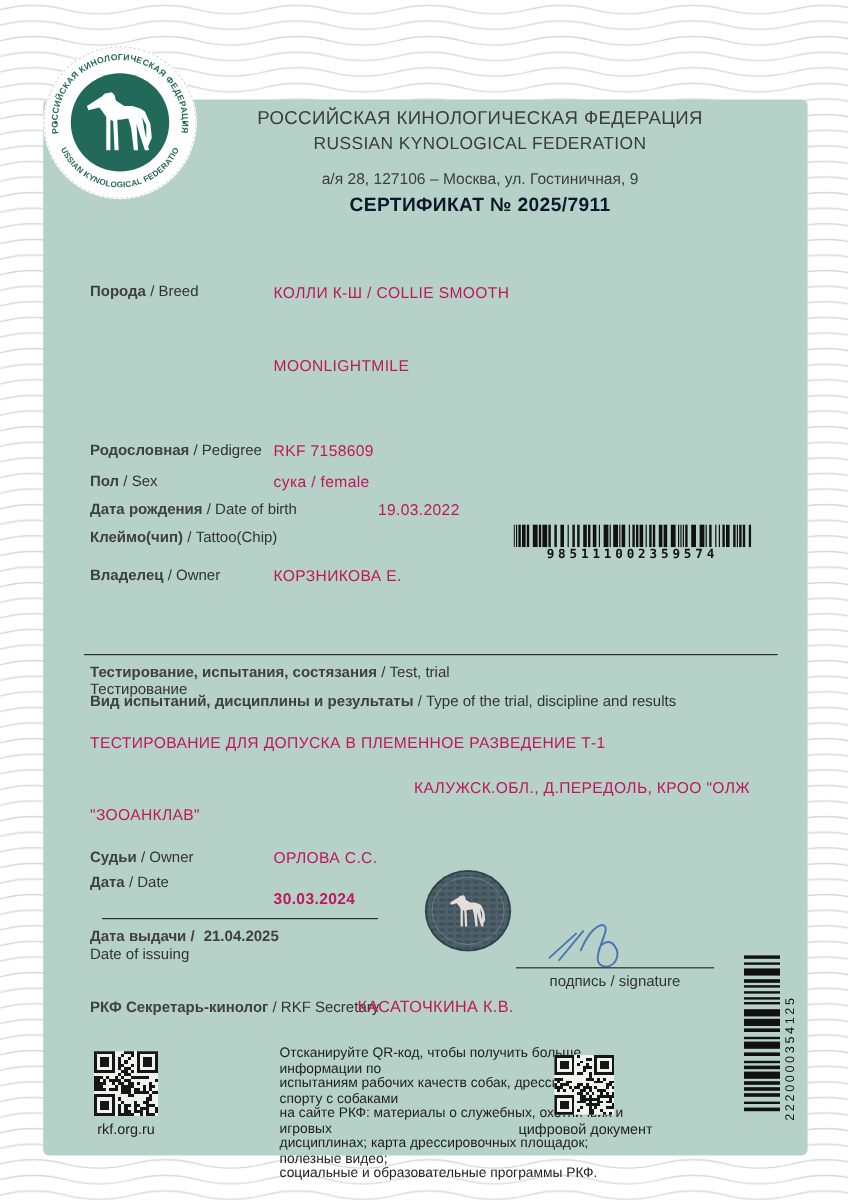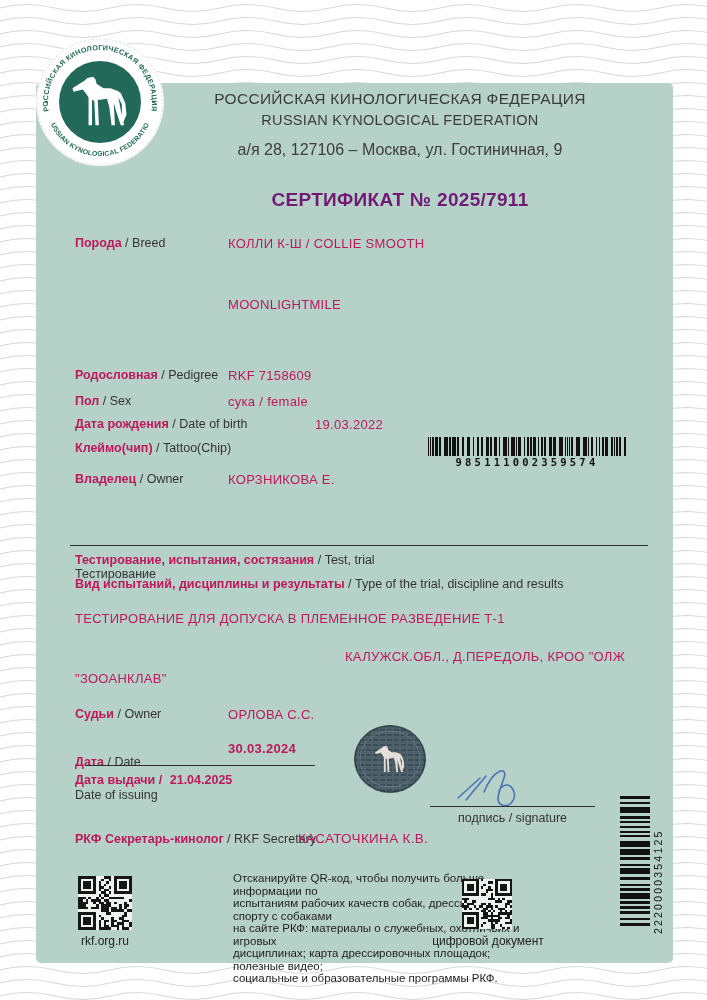--- a/index.html
+++ b/index.html
@@ -12,7 +12,7 @@
   .ctr{text-align:center;}
   .hdr1{left:140px;top:90px;width:520px;font-size:15.5px;color:#3b3b3b;letter-spacing:.3px;}
   .hdr2{left:140px;top:112px;width:520px;font-size:14.5px;color:#3b3b3b;letter-spacing:.3px;}
-  .addr{left:140px;top:141px;width:520px;font-size:16px;color:#3d3d3d;}
+  .addr{left:140px;top:141px;width:520px;font-size:13px;color:#3d3d3d;}
   .cert{left:140px;top:189px;width:520px;font-size:19px;font-weight:bold;color:#701a75;letter-spacing:.3px;}
   .lbl{font-size:12.5px;color:#333;}
   .lbl b{color:#be185d;}

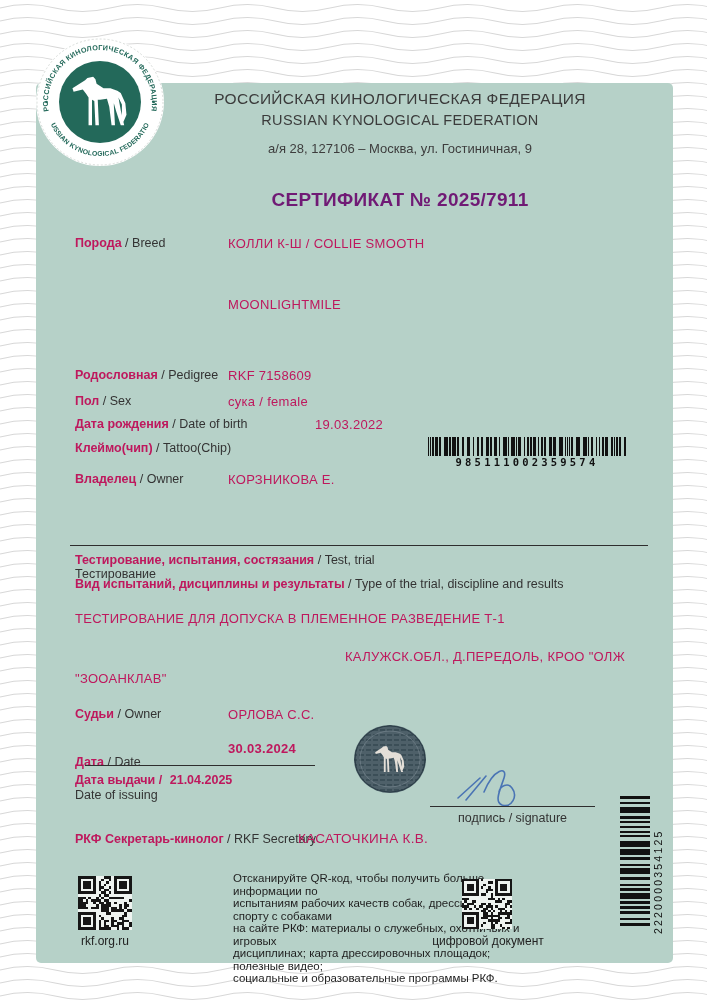--- a/index.html
+++ b/index.html
@@ -13,7 +13,7 @@
   .hdr1{left:140px;top:90px;width:520px;font-size:15.5px;color:#3b3b3b;letter-spacing:.3px;}
   .hdr2{left:140px;top:112px;width:520px;font-size:14.5px;color:#3b3b3b;letter-spacing:.3px;}
   .addr{left:140px;top:141px;width:520px;font-size:13px;color:#3d3d3d;}
-  .cert{left:140px;top:189px;width:520px;font-size:19px;font-weight:bold;color:#701a75;letter-spacing:.3px;}
+  .cert{left:140px;top:163px;width:520px;font-size:16px;font-weight:bold;color:#0f172a;letter-spacing:.3px;}
   .lbl{font-size:12.5px;color:#333;}
   .lbl b{color:#be185d;}
   .val{font-size:13px;color:#be185d;letter-spacing:.3px;}

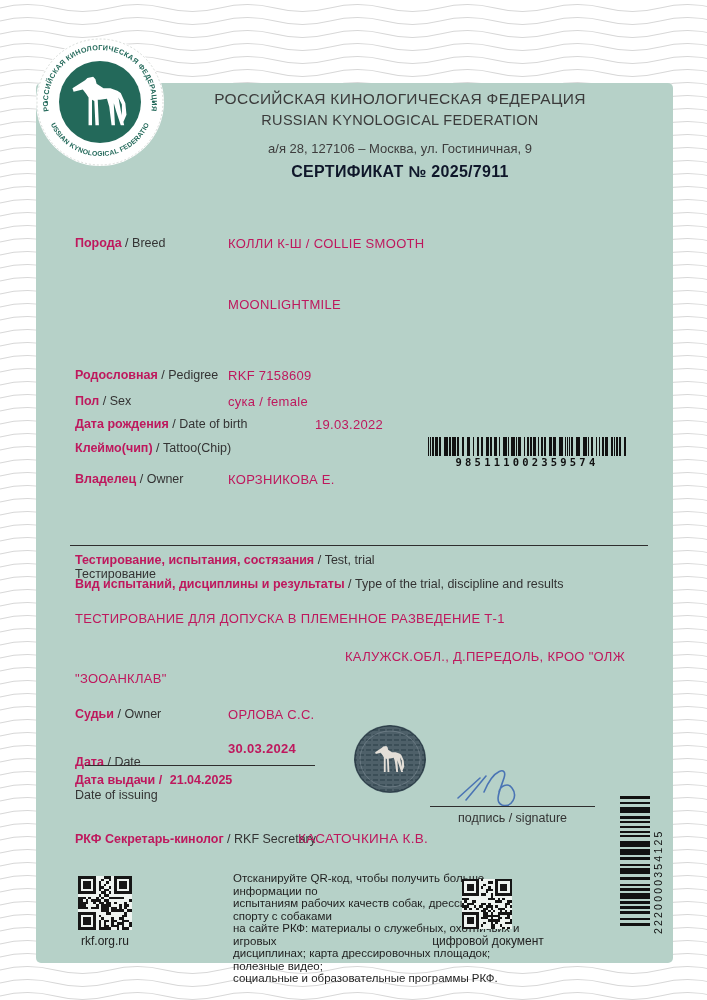--- a/index.html
+++ b/index.html
@@ -15,7 +15,7 @@
   .addr{left:140px;top:141px;width:520px;font-size:13px;color:#3d3d3d;}
   .cert{left:140px;top:163px;width:520px;font-size:16px;font-weight:bold;color:#0f172a;letter-spacing:.3px;}
   .lbl{font-size:12.5px;color:#333;}
-  .lbl b{color:#be185d;}
+  .lbl b{color:#404040;}
   .val{font-size:13px;color:#be185d;letter-spacing:.3px;}
   .bold{font-weight:bold;}
   .line{background:#2e2e2e;height:1.4px;}

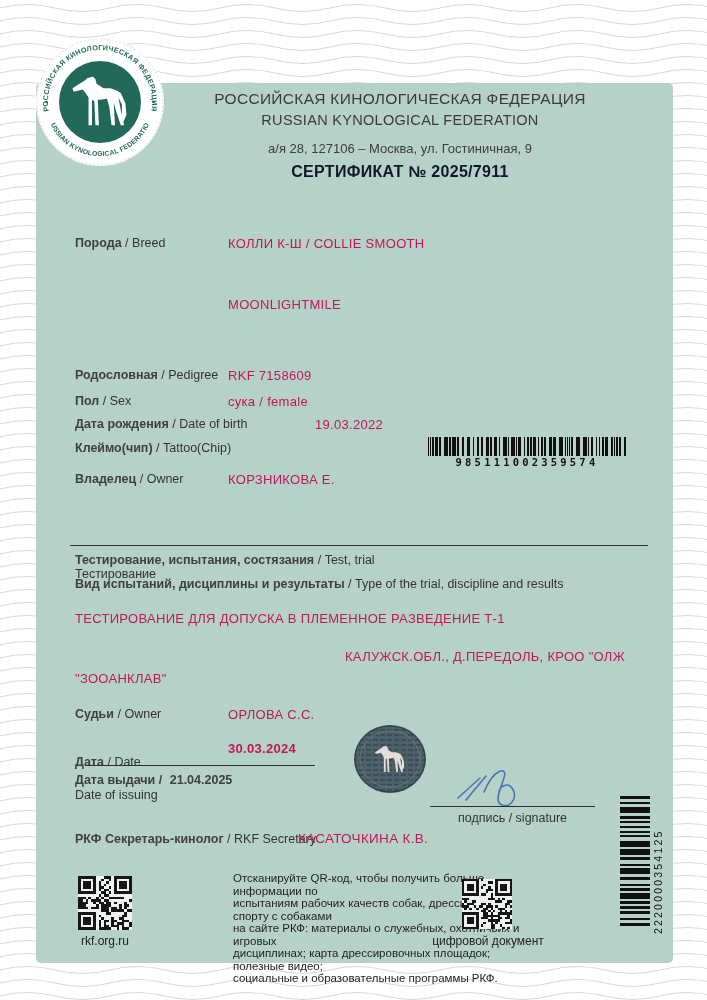--- a/index.html
+++ b/index.html
@@ -195,7 +195,7 @@
   </div>
   <div class="abs val" style="left:228px;top:707px">ОРЛОВА С.С.</div>
 
-  <div class="abs lbl" style="left:75px;top:755px">
+  <div class="abs lbl" style="left:75px;top:728px">
     <b>Дата</b>
     <span>/</span>
     <span>Date</span>

